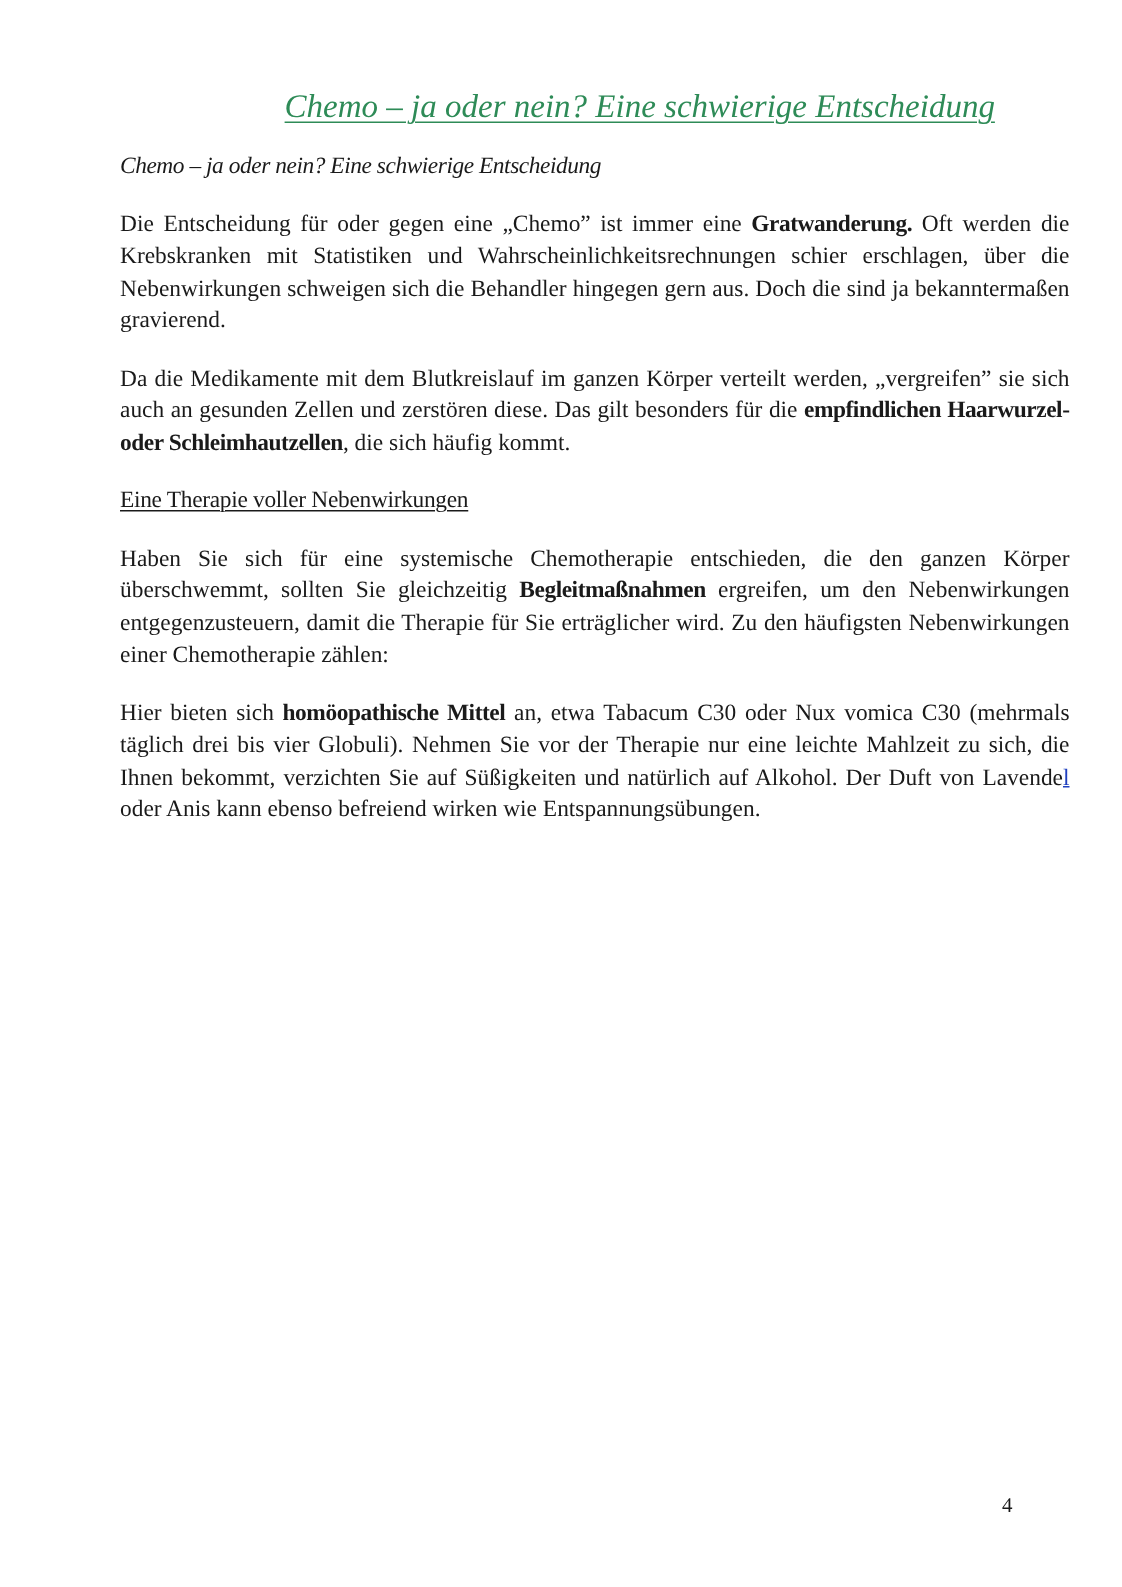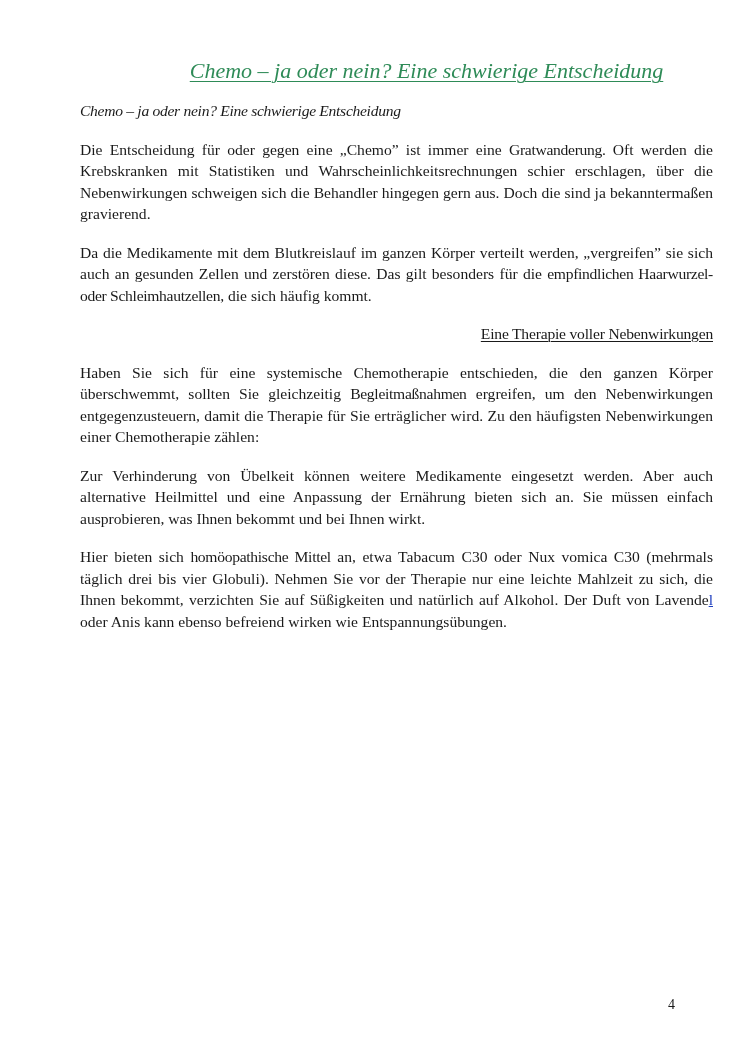--- a/index.html
+++ b/index.html
@@ -18,7 +18,7 @@
     p { margin: 0 0 17px 0; text-align: justify; }
     .sub-italic { font-style: italic; font-weight: normal; margin: 0 0 17px 0; letter-spacing: -0.3px; }
     .heading-u { text-decoration: underline; text-decoration-thickness: 1px; text-underline-offset: 2px; margin: 0 0 17px 0; letter-spacing: -0.2px; text-align: right; }
-    b { font-weight: normal; letter-spacing: -0.3px; }
+    b { font-weight: bold; letter-spacing: -0.3px; }
     .link { color: #1f3fbf; text-decoration: underline; }
     .page-number {
       position: absolute; left: 668px; top: 997px;

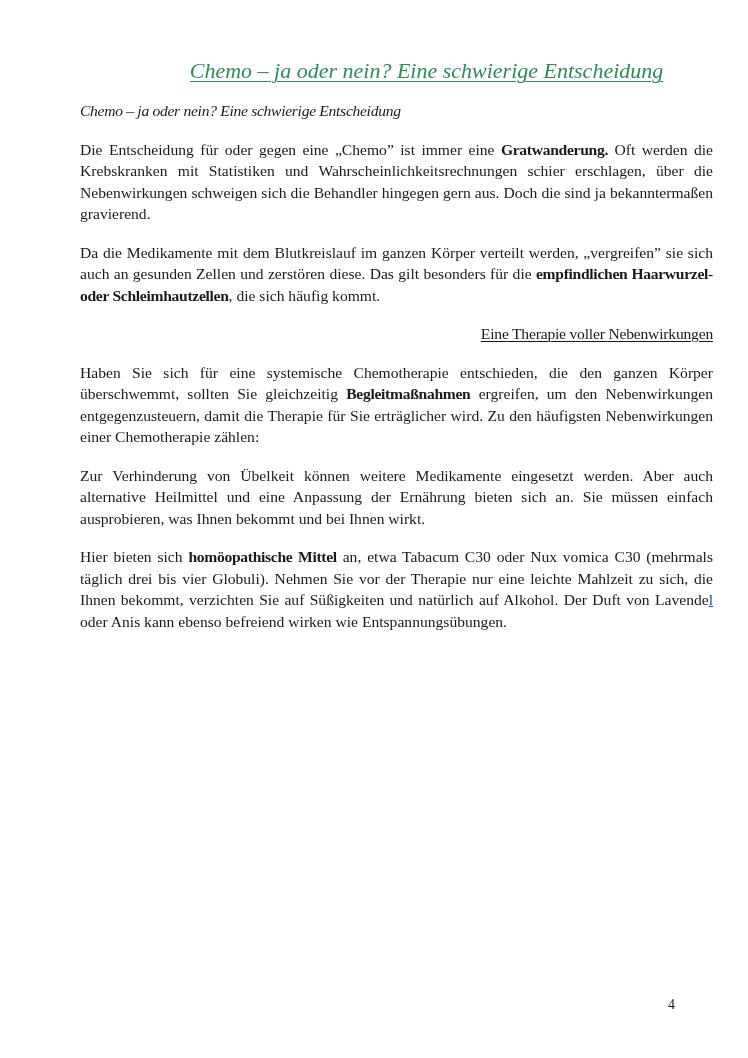--- a/index.html
+++ b/index.html
@@ -17,7 +17,7 @@
     }
     p { margin: 0 0 17px 0; text-align: justify; }
     .sub-italic { font-style: italic; font-weight: normal; margin: 0 0 17px 0; letter-spacing: -0.3px; }
-    .heading-u { text-decoration: underline; text-decoration-thickness: 1px; text-underline-offset: 2px; margin: 0 0 17px 0; letter-spacing: -0.2px; text-align: right; }
+    .heading-u { text-decoration: underline; text-decoration-thickness: 1px; text-underline-offset: 2px; margin: 0 0 17px 0; letter-spacing: -0.2px; }
     b { font-weight: bold; letter-spacing: -0.3px; }
     .link { color: #1f3fbf; text-decoration: underline; }
     .page-number {

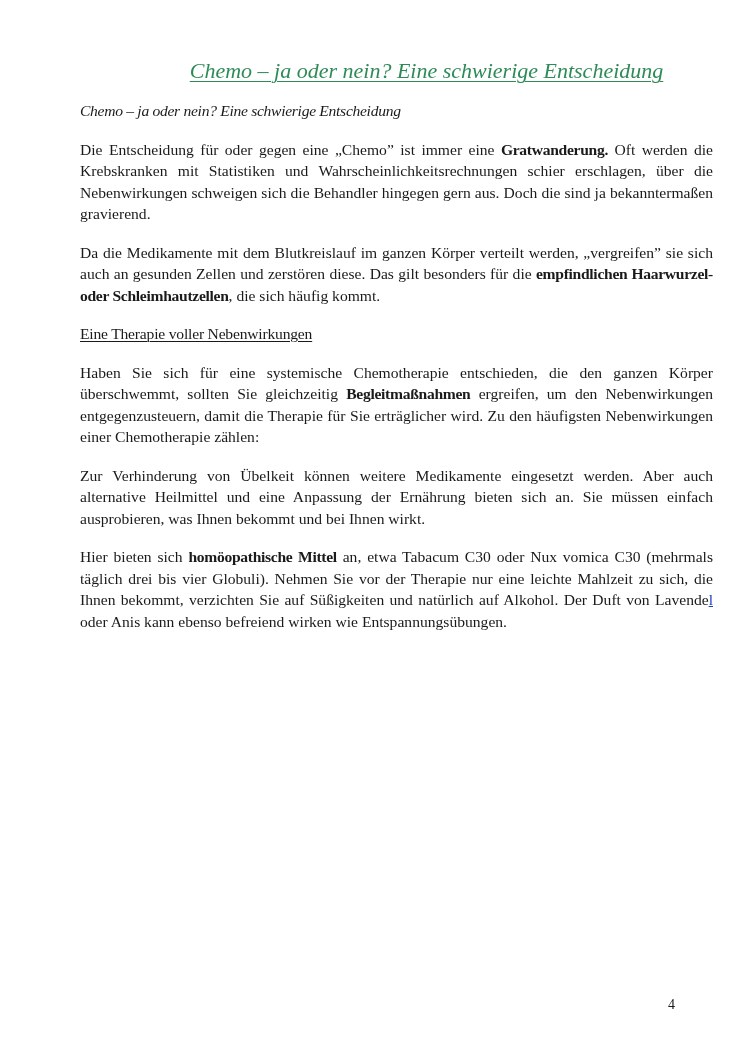--- a/index.html
+++ b/index.html
@@ -45,7 +45,6 @@
   <p><span>Haben Sie sich für eine systemische Chemotherapie entschieden, die den ganzen Körper überschwemmt, sollten Sie gleichzeitig </span><b>Begleitmaßnahmen</b><span> ergreifen, um den Nebenwirkungen entgegenzusteuern, damit die Therapie für Sie erträglicher wird. Zu den häufigsten Nebenwirkungen einer Chemotherapie zählen:</span></p>
 
 
-  <p>Zur Verhinderung von Übelkeit können weitere Medikamente eingesetzt werden. Aber auch alternative Heilmittel und eine Anpassung der Ernährung bieten sich an. Sie müssen einfach ausprobieren, was Ihnen bekommt und bei Ihnen wirkt.</p>
 
   <p><span>Hier bieten sich </span><b>homöopathische Mittel</b><span> an, etwa Tabacum C30 oder Nux vomica C30 (mehrmals täglich drei bis vier Globuli). Nehmen Sie vor der Therapie nur eine leichte Mahlzeit zu sich, die Ihnen bekommt, verzichten Sie auf Süßigkeiten und natürlich auf Alkohol. Der Duft von Lavende</span><a class="link">l</a><span> oder Anis kann ebenso befreiend wirken wie Entspannungsübungen.</span></p>
 </div>

